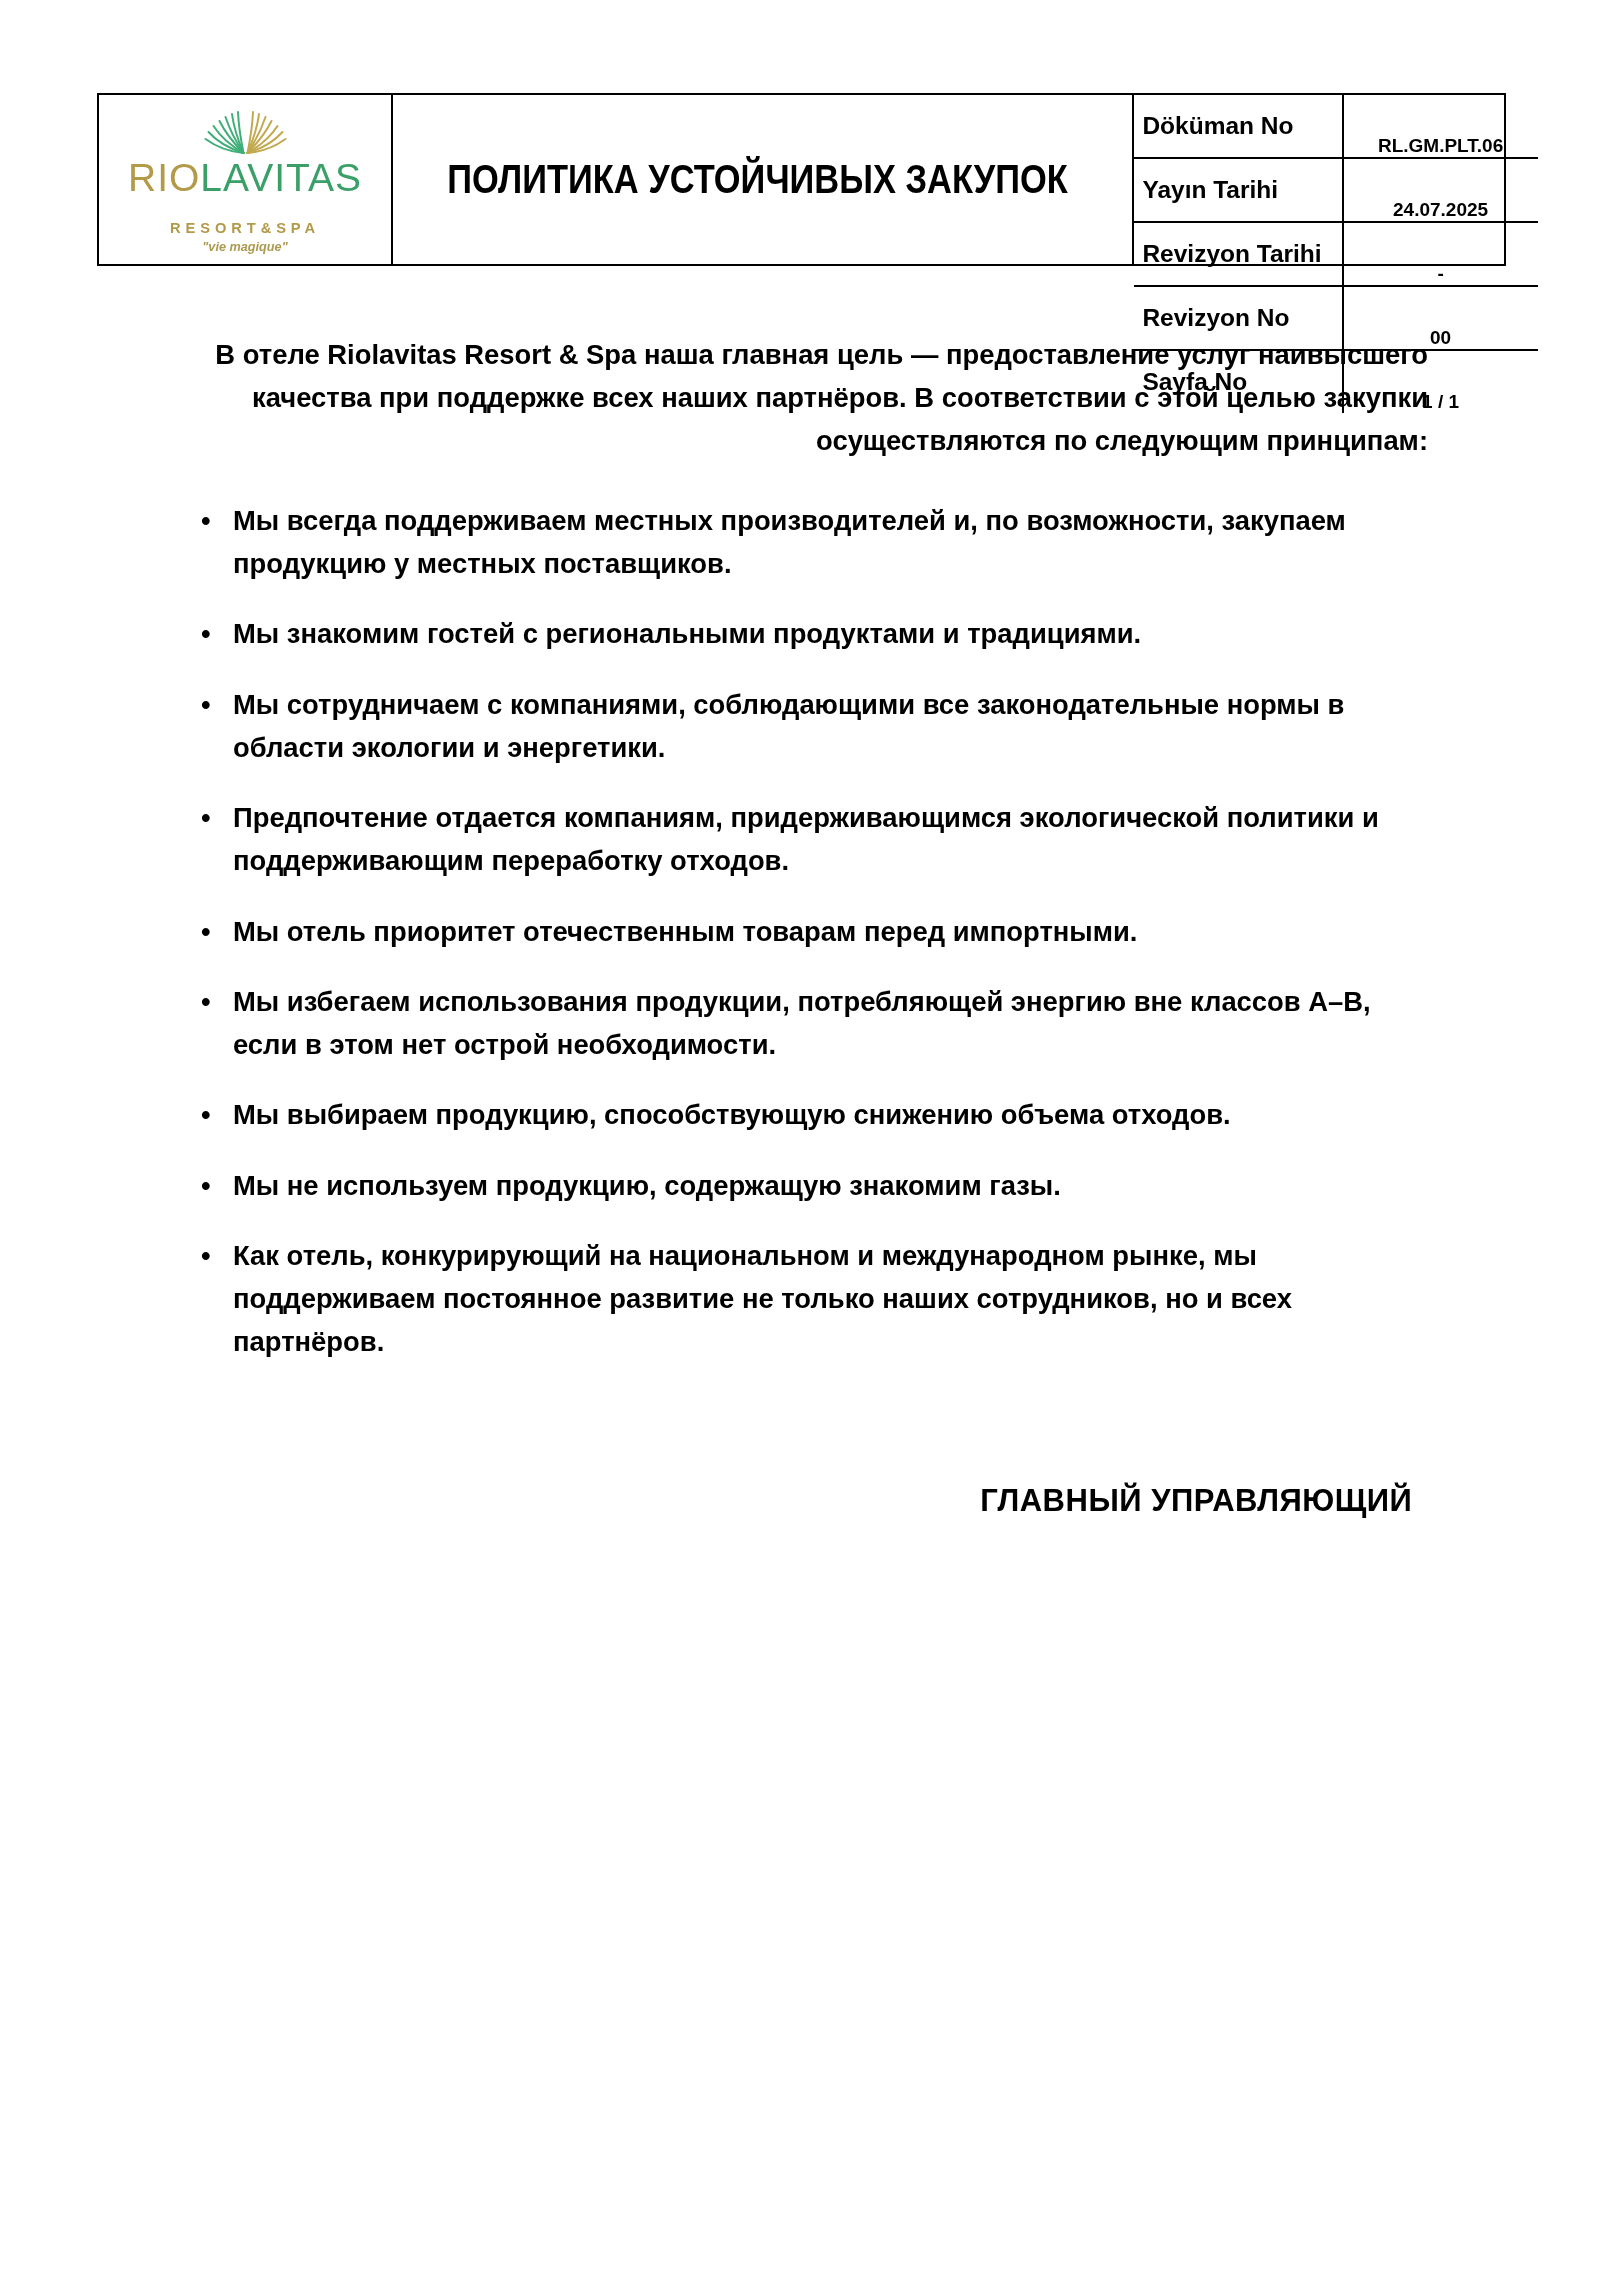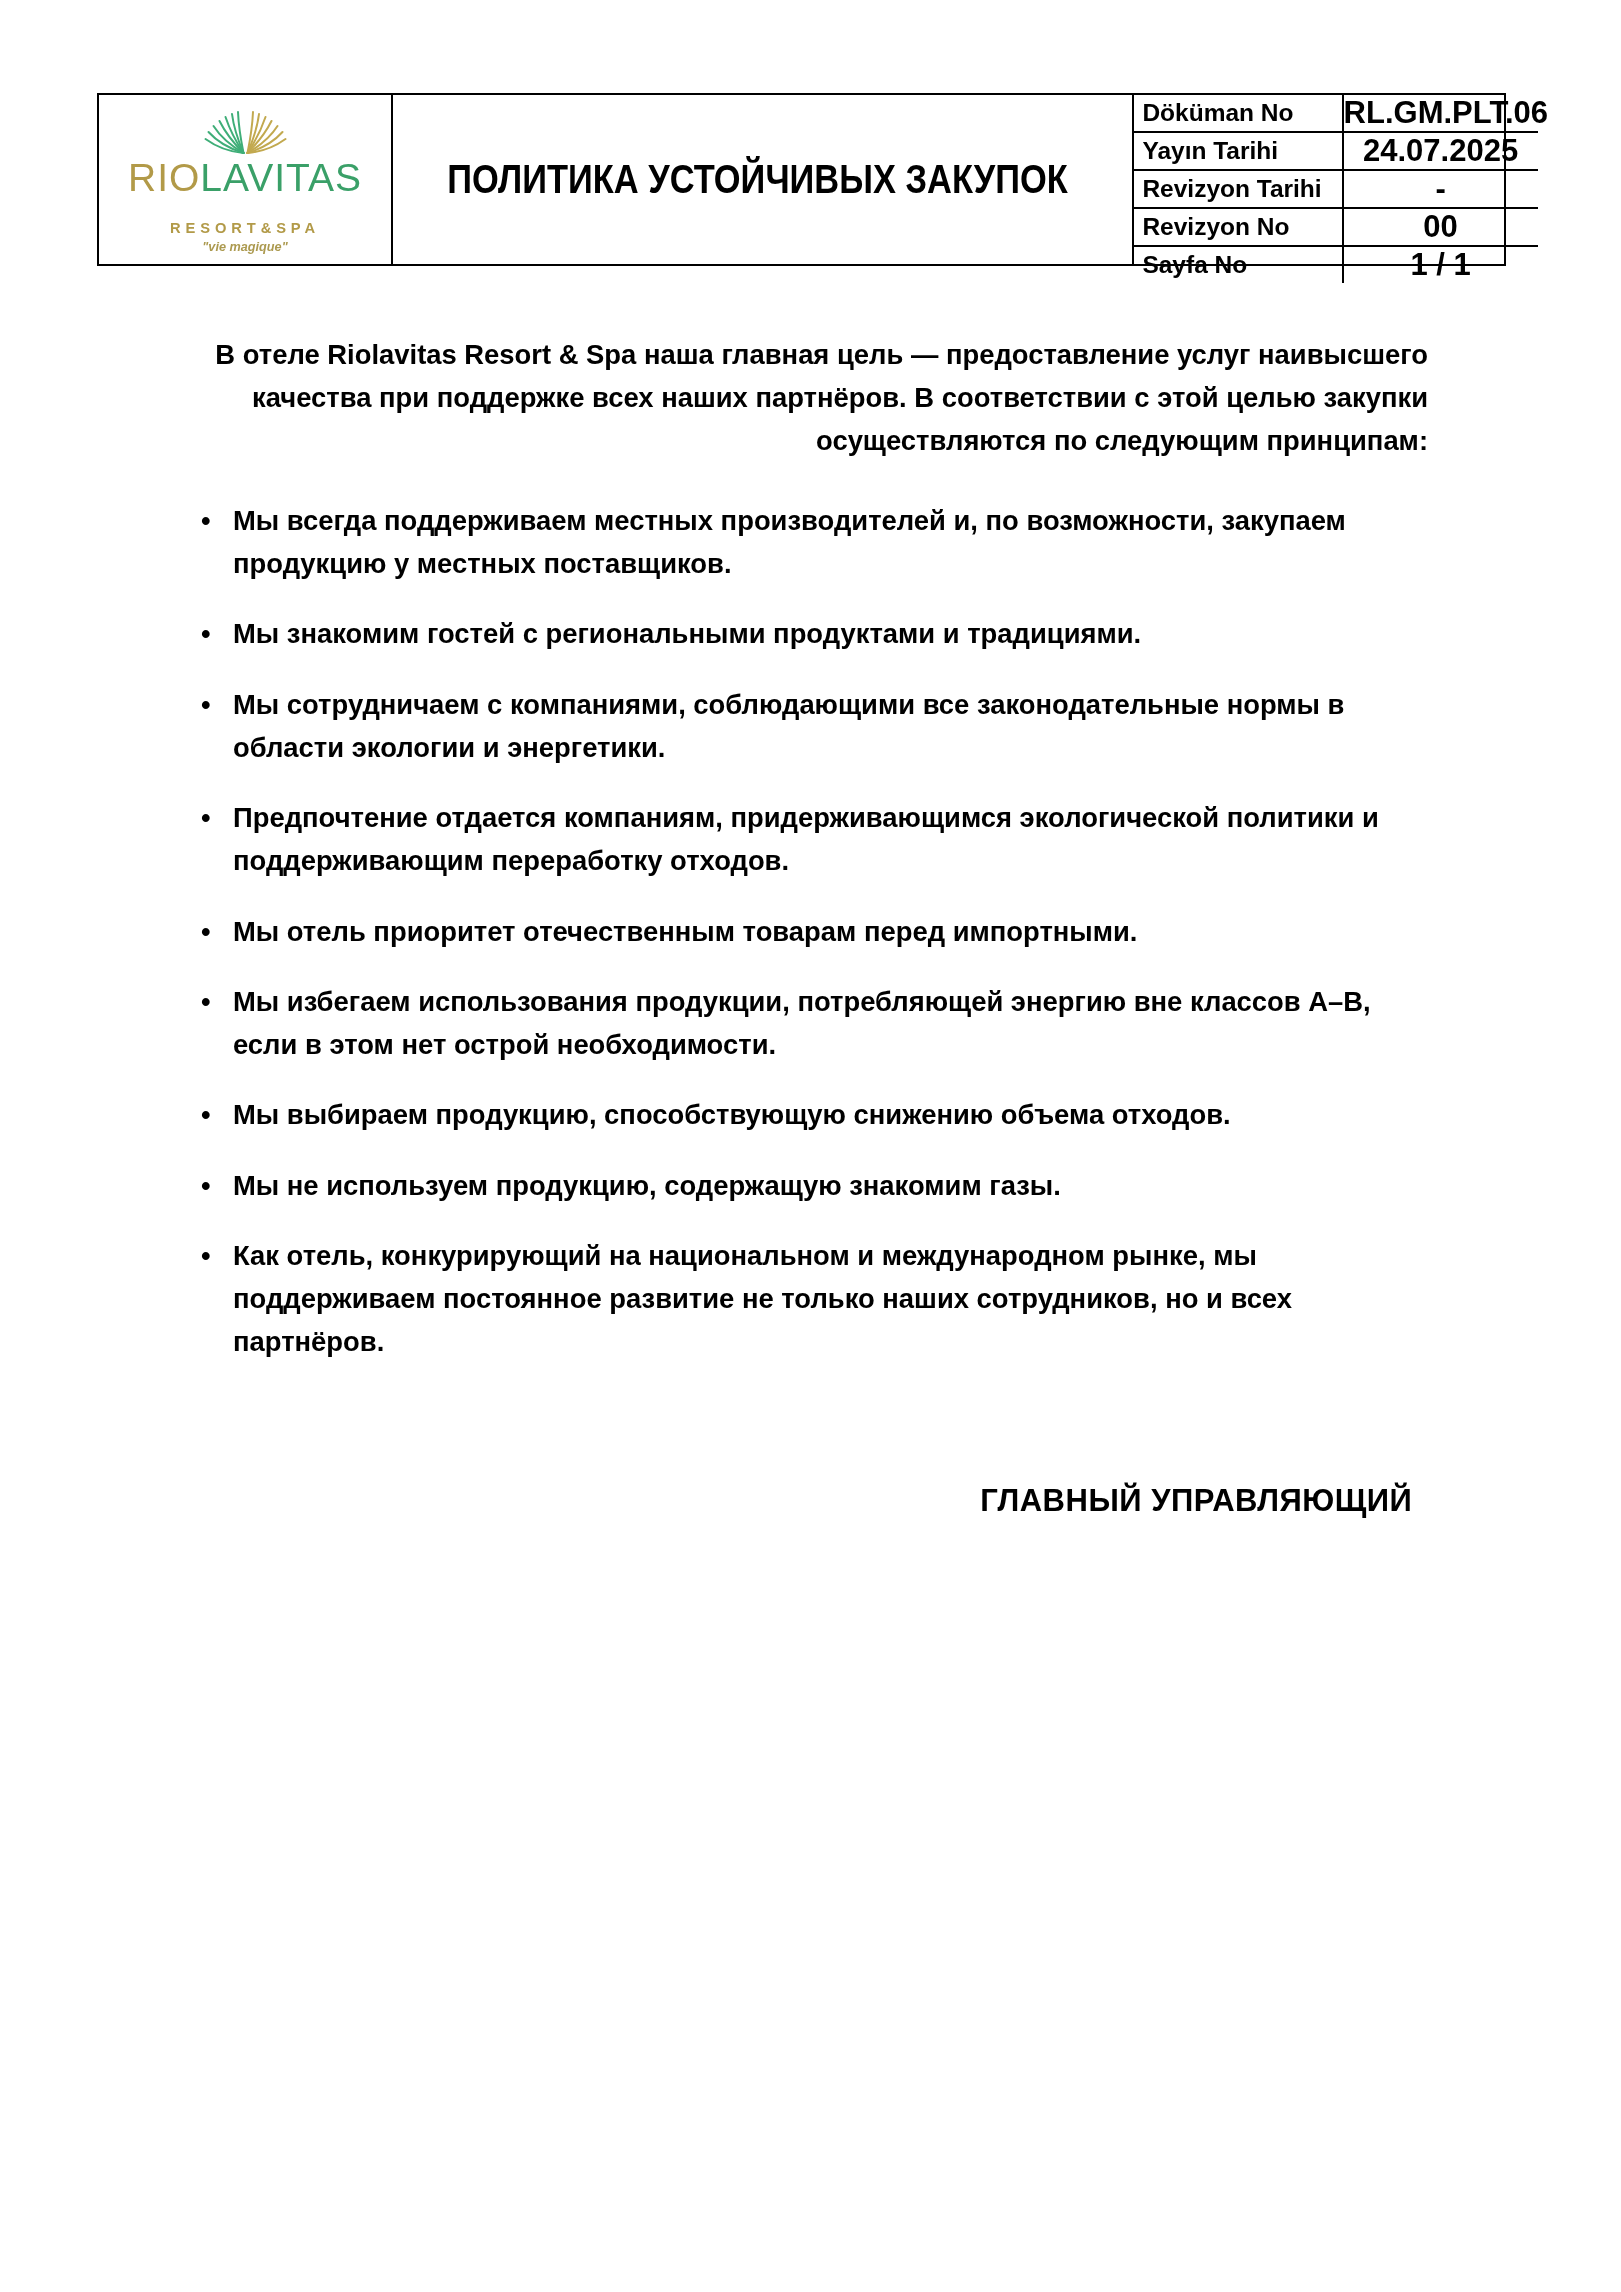--- a/index.html
+++ b/index.html
@@ -110,8 +110,9 @@
     display: flex;
     align-items: center;
     justify-content: center;
-    font-size: 31px;
-    font-weight: 700;
+    font-size: 19px;
+    font-weight: 700;
+    margin-top: 40px;
   }
 
   

